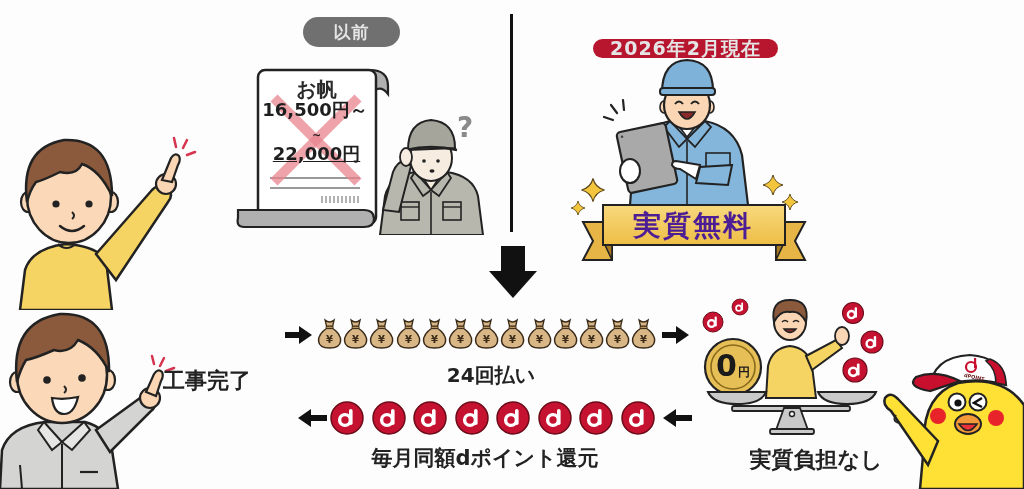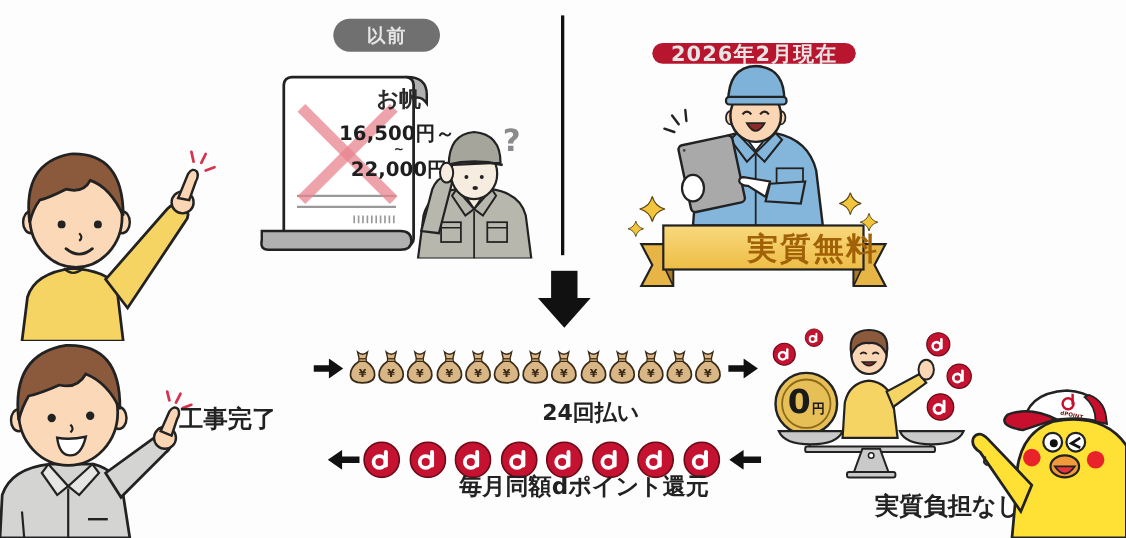--- a/index.html
+++ b/index.html
@@ -17,7 +17,7 @@
     .pill-gray { left:303px; top:17px; width:97px; height:30px; border-radius:15px; font-size:17px; }
     .pill-red  { left:593px; top:15px; width:185px; height:19px; border-radius:17px; font-size:19px;margin-top:24px; }
     .divider { left:510px; top:14px; width:3px; height:218px; background:#111; }
-    .ctext { text-align:center; font-weight:bold; white-space:nowrap;margin-left:46px; }
+    .ctext { text-align:center; font-weight:bold; white-space:nowrap; }
     .receipt-title { left:258px; top:76px; width:117px; font-size:20px; color:#2a2a2a; }
     .receipt-from  { left:254px; top:109px; width:122px; font-size:18px; color:#1e1e1e; }
     .receipt-sep   { left:258px; top:129px; width:117px; font-size:11px; color:#1e1e1e; }

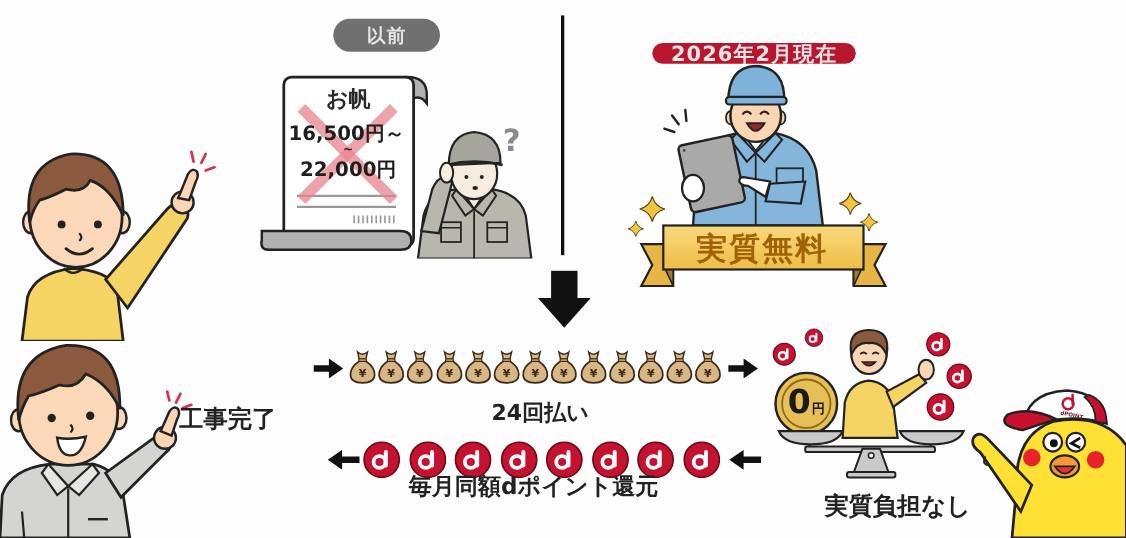--- a/index.html
+++ b/index.html
@@ -19,7 +19,7 @@
     .divider { left:510px; top:14px; width:3px; height:218px; background:#111; }
     .ctext { text-align:center; font-weight:bold; white-space:nowrap; }
     .receipt-title { left:258px; top:76px; width:117px; font-size:20px; color:#2a2a2a; }
-    .receipt-from  { left:254px; top:109px; width:122px; font-size:18px; color:#1e1e1e; }
+    .receipt-from  { left:254px; top:98px; width:122px; font-size:18px; color:#1e1e1e; }
     .receipt-sep   { left:258px; top:129px; width:117px; font-size:11px; color:#1e1e1e; }
     .receipt-to    { left:258px; top:142px; width:117px; font-size:18px; color:#1e1e1e; }
     .question { left:457px; top:111px; font-size:28px; color:#8a8a8a; font-weight:bold; }

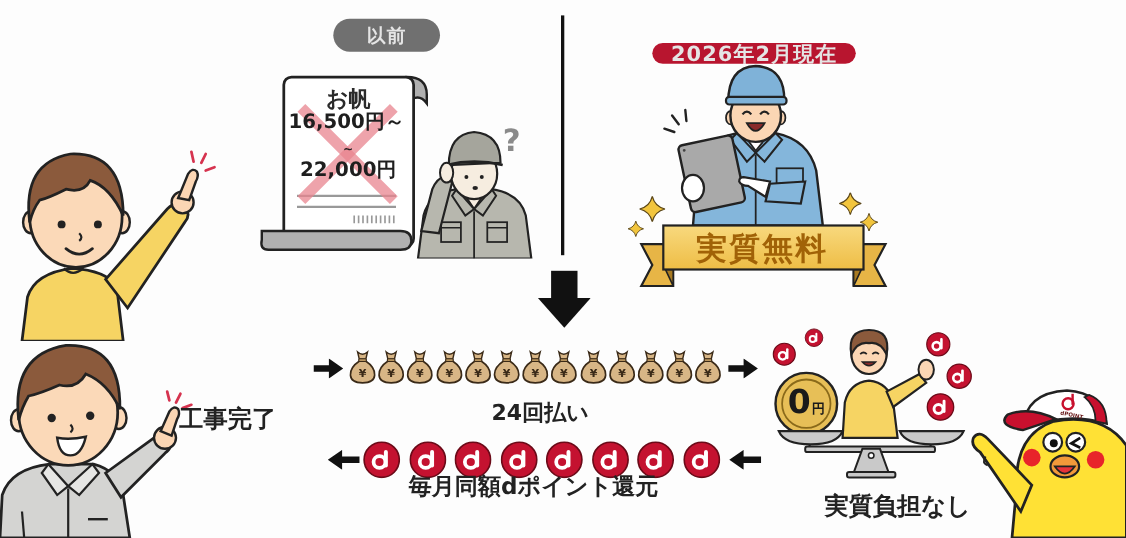--- a/index.html
+++ b/index.html
@@ -21,7 +21,7 @@
     .receipt-title { left:258px; top:76px; width:117px; font-size:20px; color:#2a2a2a; }
     .receipt-from  { left:254px; top:98px; width:122px; font-size:18px; color:#1e1e1e; }
     .receipt-sep   { left:258px; top:129px; width:117px; font-size:11px; color:#1e1e1e; }
-    .receipt-to    { left:258px; top:142px; width:117px; font-size:18px; color:#1e1e1e; }
+    .receipt-to    { left:258px; top:142px; width:117px; font-size:18px; color:#1e1e1e;text-decoration:underline; }
     .question { left:457px; top:111px; font-size:28px; color:#8a8a8a; font-weight:bold; }
     .ribbon-text { left:603px; top:207px; width:180px; font-size:28px; letter-spacing:2px; }
     .start-label { left:163px; top:366px; font-size:22px; font-weight:bold; }

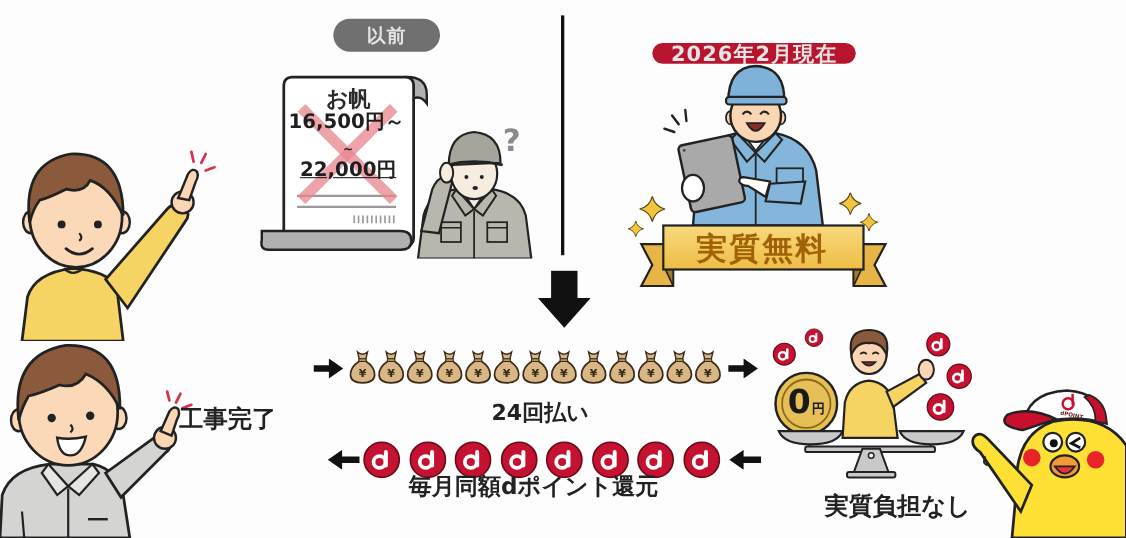--- a/index.html
+++ b/index.html
@@ -167,7 +167,7 @@
   <path d="M205 45 L198 45 L198 60 Z" fill="#a87a22" stroke="#222" stroke-width="1.5"></path>
   <rect x="25" y="5" width="182" height="40" fill="url(#gold)" stroke="#222" stroke-width="2"></rect>
 </svg>
-<div class="abs ctext ribbon-text" style="color:#a16207">実質無料</div>
+<div class="abs ctext ribbon-text" style="color:#4c1d95">実質無料</div>
 
 <svg class="abs" style="left:489px;top:246px" width="48" height="54" viewBox="0 0 48 54">
   <rect x="12" y="0" width="24" height="26" fill="#111"></rect>

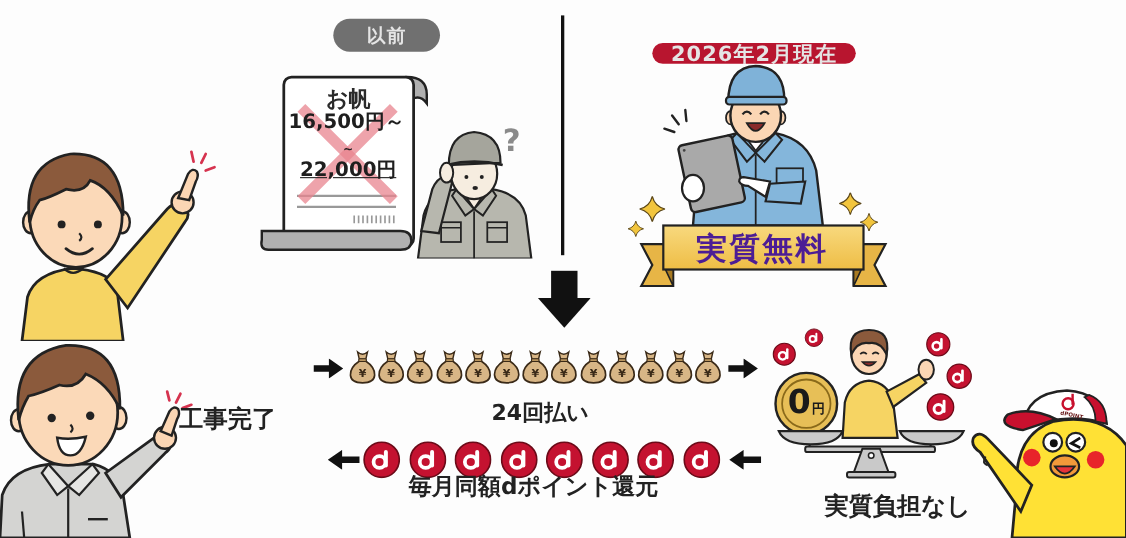--- a/index.html
+++ b/index.html
@@ -26,7 +26,7 @@
     .ribbon-text { left:603px; top:207px; width:180px; font-size:28px; letter-spacing:2px; }
     .start-label { left:163px; top:366px; font-size:22px; font-weight:bold; }
     .pay-label { left:429px; top:362px; width:124px; font-size:20px; }
-    .points-label { left:355px; top:428px; width:260px; font-size:21px; }
+    .points-label { left:355px; top:444px; width:260px; font-size:21px; }
     .result-label { left:736px; top:445px; width:160px; font-size:22px; }
     .bag-row { left:317px; top:318px; display:flex; }
     .bag { width:26.2px; height:31px; display:block; }

